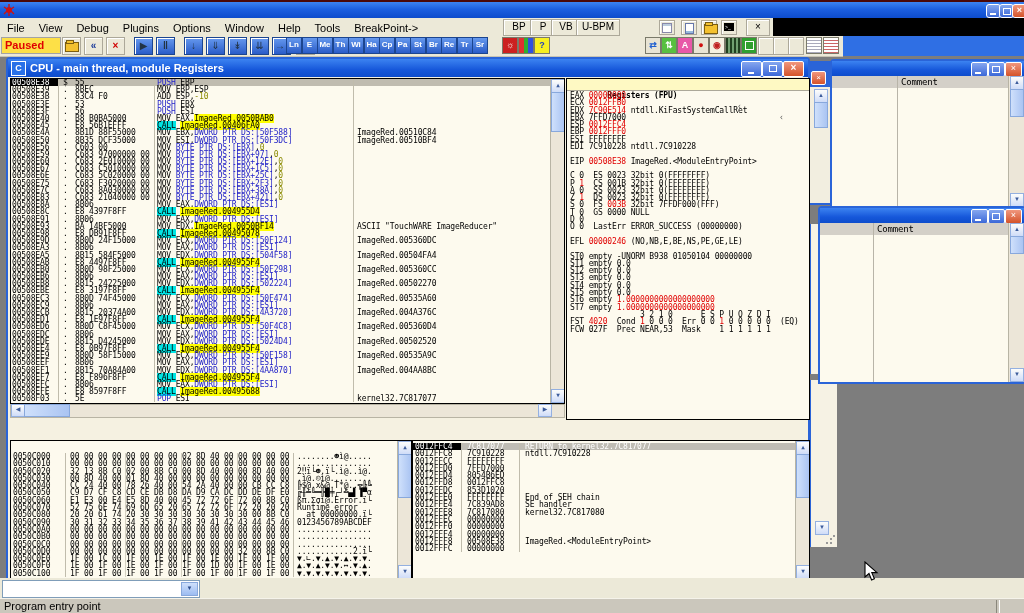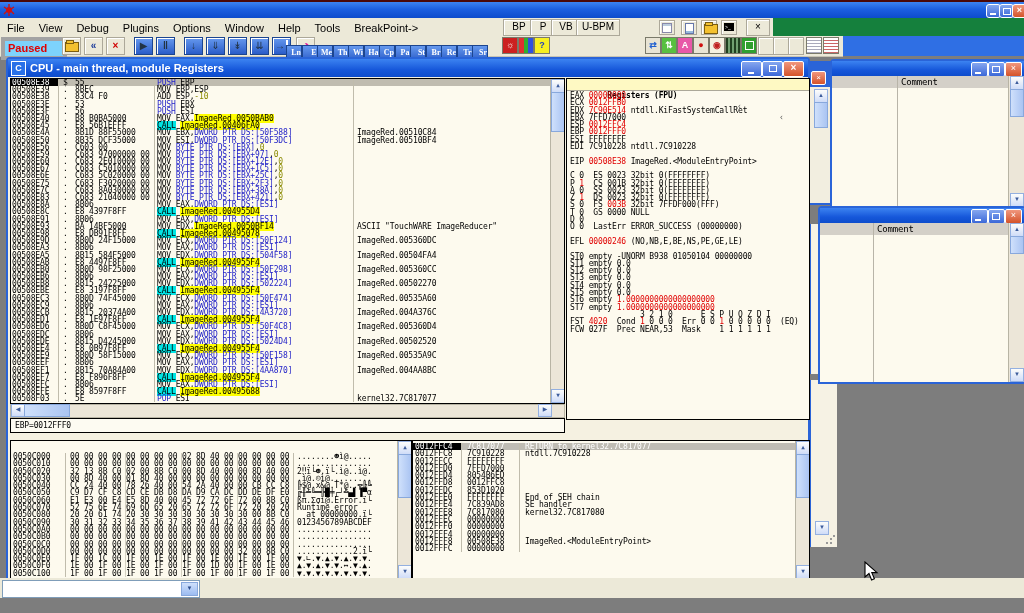--- a/index.html
+++ b/index.html
@@ -18,7 +18,7 @@
   .glyph-res{position:absolute;left:3px;top:3px;width:6px;height:5px;border:1px solid #fff;}
   .glyph-x{font-size:9px;line-height:11px;}
   
-  .menubar{left:0;top:18px;width:1024px;height:34px;background:#15803d;}
+  .menubar{left:0;top:18px;width:1024px;height:34px;background:#000000;}
   .menuband{position:absolute;left:0;top:0;width:773px;height:18px;background:#ece9d8;border-bottom:1px solid #d8d4c4;}
   .menuitem{display:inline-block;padding:2px 7px 0 7px;font-size:11px;color:#000;}
   .mbtn{position:absolute;top:1px;height:15px;border:1px solid #aca899;box-shadow:inset 1px 1px 0 #fff;

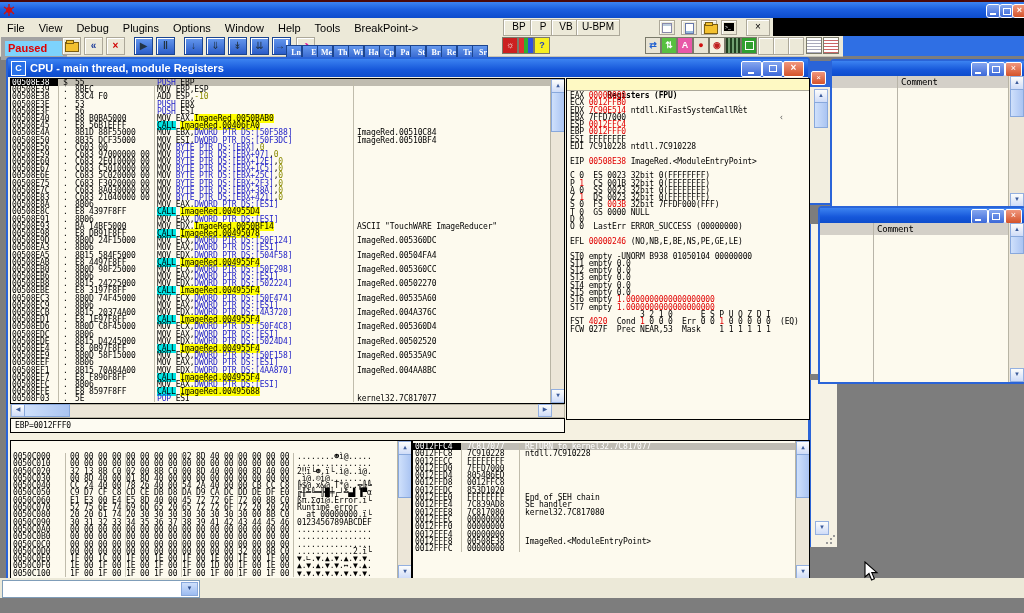--- a/index.html
+++ b/index.html
@@ -26,7 +26,7 @@
   .micon{position:absolute;top:2px;width:14px;height:13px;border:1px solid #aca899;background:#ece9d8;box-shadow:inset 1px 1px 0 #fff;}
   .toolbar{left:0;top:36px;width:1024px;height:20px;background:#2f6fe4;}
   .toolband{position:absolute;left:0;top:0;width:843px;height:20px;background:#ece9d8;border-bottom:1px solid #c8c4b4;}
-  .paused{position:absolute;left:1px;top:1px;width:55px;height:15px;background:#7dd3fc;border:4px solid #a3a3a3;
+  .paused{position:absolute;left:1px;top:1px;width:55px;height:15px;background:#fde047;border:1px solid #a3a3a3;
           color:#e00000;font-weight:bold;font-size:11px;line-height:15px;padding-left:3px;}
   .tbtn{position:absolute;top:1px;width:17px;height:16px;border:1px solid #aca899;background:#ece9d8;
         box-shadow:inset 1px 1px 0 #fff;text-align:center;font-size:10px;line-height:15px;color:#234;}

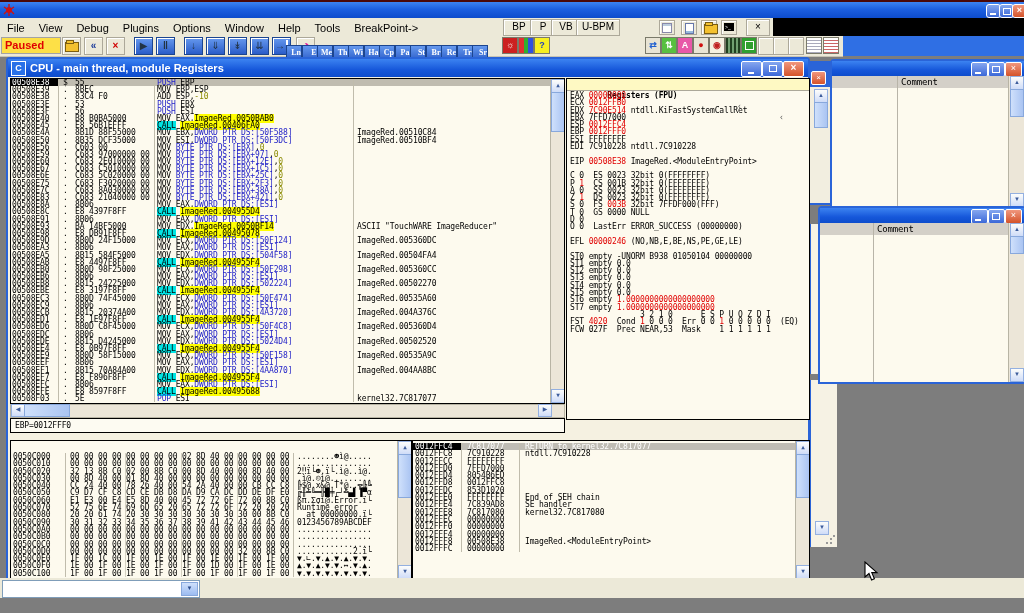--- a/index.html
+++ b/index.html
@@ -33,8 +33,8 @@
   .tile{position:absolute;top:1px;width:14px;height:15px;border:1px solid #7a7a6a;text-align:center;
         font-size:9px;line-height:14px;color:#fff;font-weight:bold;}
   .tile-b{background:linear-gradient(#6699ee,#2a5cc8);border-color:#1c458f;}
-  .lbtn{position:absolute;top:9px;width:14px;height:15px;border:1px solid #1c458f;text-align:right;
-        background:linear-gradient(#6699ee,#2a5cc8);color:#fff;font-weight:bold;font-size:8px;line-height:14px;font-family:Liberation Serif, serif;}
+  .lbtn{position:absolute;top:1px;width:14px;height:15px;border:1px solid #1c458f;text-align:center;
+        background:linear-gradient(#6699ee,#2a5cc8);color:#fff;font-weight:bold;font-size:8px;line-height:14px;}
   .folder{position:absolute;left:2px;top:4px;width:12px;height:8px;background:#f3c12f;border:1px solid #7c5e10;}
   .folder:before{content:"";position:absolute;left:0;top:-3px;width:6px;height:2px;background:#f3c12f;border:1px solid #7c5e10;}
   

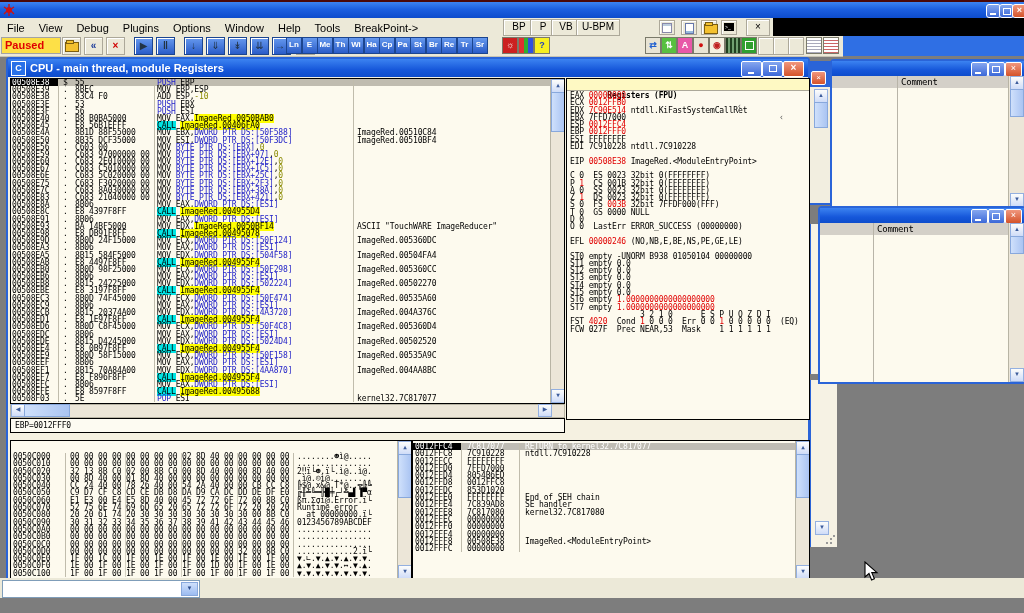--- a/index.html
+++ b/index.html
@@ -277,9 +277,6 @@
       <div class="sb" style="left:527px;top:-1px;height:11px;line-height:9px">▶</div>
     </div>
 
-    <div class="pane mono" style="left:2px;top:359px;width:553px;height:13px;background:#fdfbf2">
-      <span style="position:absolute;left:4px;top:2px">EBP=0012FFF0</span>
-    </div>
 
     <div class="pane mono" style="left:558px;top:19px;width:242px;height:340px">
       <div class="hdrband" style="position:absolute;left:0;right:0;top:0;height:11px;line-height:11px;font-weight:bold;padding-left:3px">

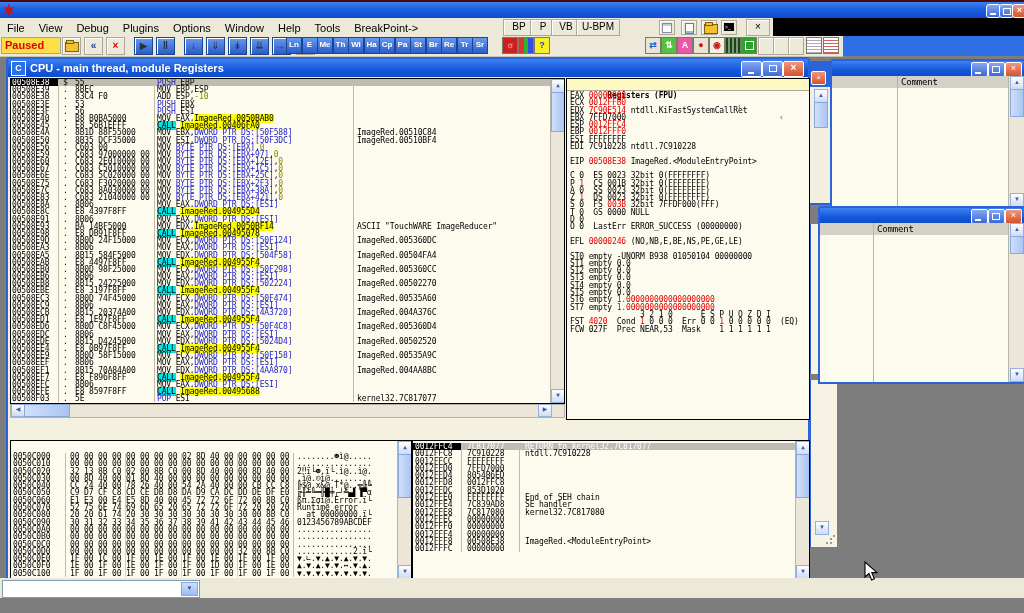--- a/index.html
+++ b/index.html
@@ -313,6 +313,10 @@
     </div>
   </div>
 
+  <div class="abs statusbar">
+    <span style="padding-left:4px">Program entry point</span>
+    <div class="statdiv"></div>
+  </div>
 
   <svg class="abs cursor" style="left:864px;top:561px" width="15" height="22" viewBox="0 0 15 22">
     <polygon points="1,1 1,16 5,12.5 7.6,19 10.4,17.8 7.8,11.6 13,11.6" fill="#fff" stroke="#000" stroke-width="1.1"></polygon>

